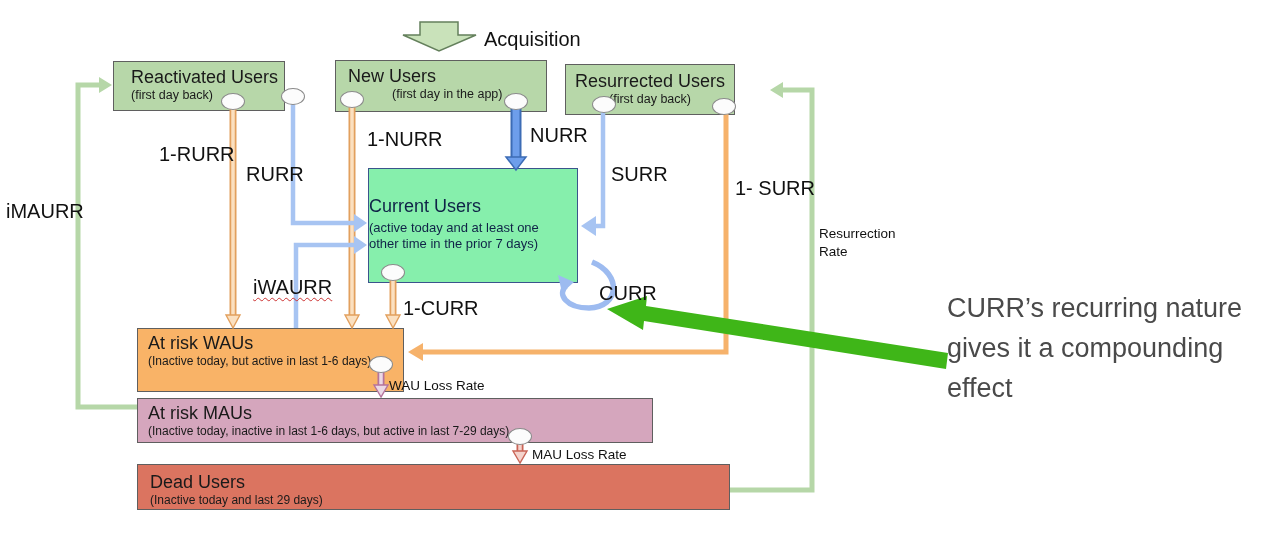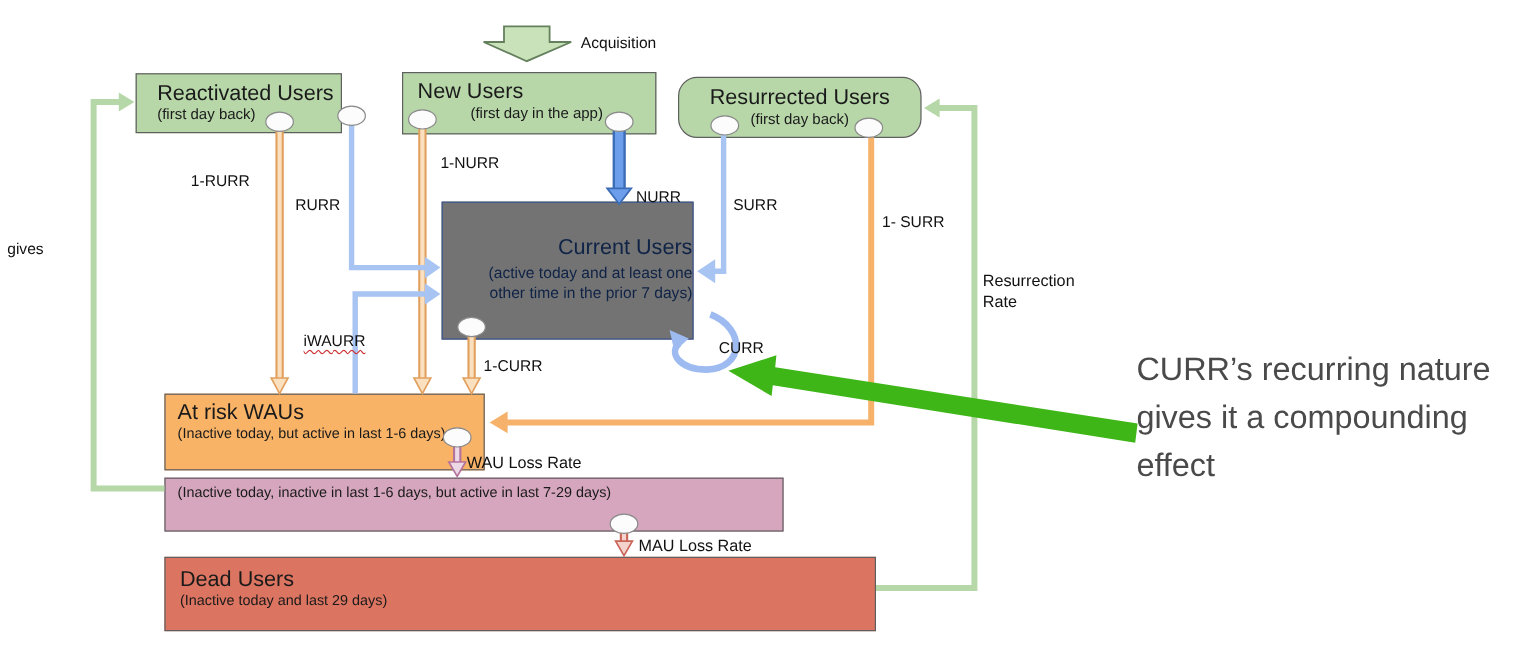--- a/index.html
+++ b/index.html
@@ -20,7 +20,7 @@
   .b-mau{left:137px;top:398px;width:516px;height:45px;background:#d5a6bd;padding:4px 0 0 10px;}
   .b-dead{left:137px;top:464px;width:593px;height:62px;background:#db7460;padding:7px 0 0 12px;}
   .b-wau .box-sub,.b-mau .box-sub,.b-dead .box-sub{font-size:12px;}
-  .lbl{position:absolute;font-size:13px;color:#111;white-space:nowrap;z-index:4;}
+  .lbl{position:absolute;font-size:20px;color:#111;white-space:nowrap;z-index:4;}
   .lbl-small{font-size:13.5px;}
   .wavy{text-decoration:underline wavy #cc3333;text-decoration-thickness:1px;text-underline-offset:3px;}
   .port{position:absolute;width:24px;height:17px;border-radius:50%;background:#fcfcfc;

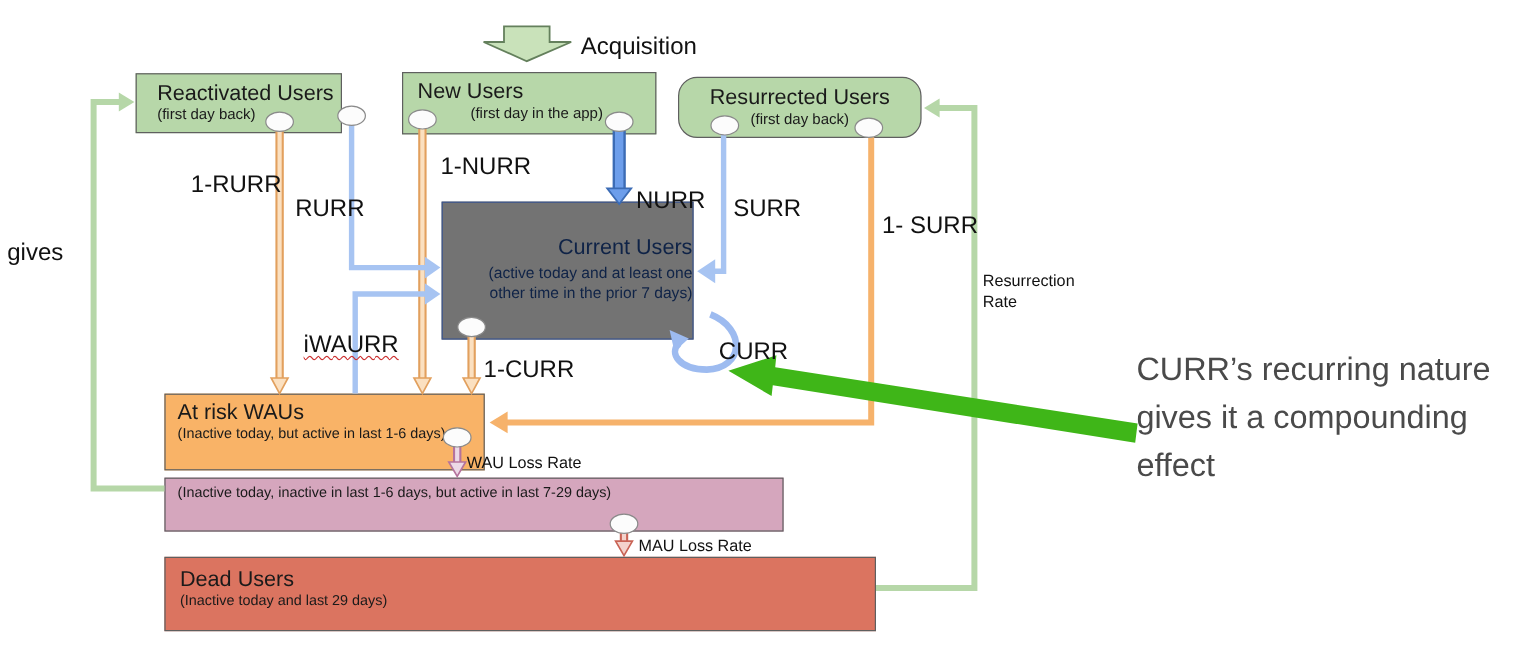--- a/index.html
+++ b/index.html
@@ -11,7 +11,7 @@
   .b-reactivated{left:113px;top:61px;width:172px;height:50px;background:#b7d7a9;padding:5px 0 0 17px;}
   .b-new{left:335px;top:60px;width:212px;height:52px;background:#b7d7a9;padding:5px 0 0 12px;}
   .b-new .box-sub{margin-left:44px;}
-  .b-resurrected{left:565px;top:64px;width:203px;height:51px;background:#b7d7a9;padding:6px 0 0 0;text-align:center;border-radius:16px;}
+  .b-resurrected{left:565px;top:64px;width:170px;height:51px;background:#b7d7a9;padding:6px 0 0 0;text-align:center;}
   .b-current{left:368px;top:168px;width:210px;height:115px;background:#737373;border-color:#3b548c;
              text-align:right;padding-top:27px;color:#0f2347;}
   .b-current .box-title{color:#0f2347;font-size:18px;}

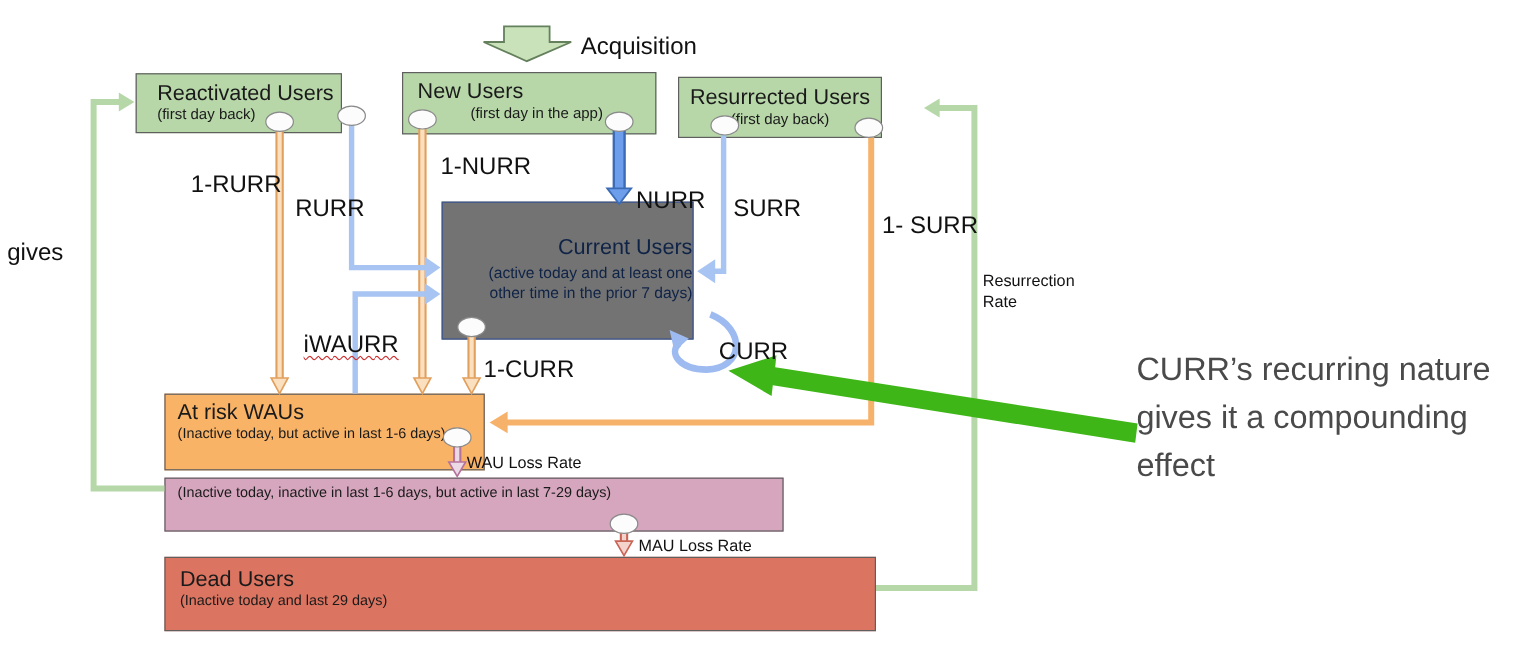--- a/index.html
+++ b/index.html
@@ -136,7 +136,7 @@
   <div class="lbl" style="left:159px;top:143px;">1-RURR</div>
   <div class="lbl" style="left:246px;top:163px;">RURR</div>
   <div class="lbl" style="left:367px;top:128px;">1-NURR</div>
-  <div class="lbl" style="left:530px;top:124px;margin-top:32px;">NURR</div>
+  <div class="lbl" style="left:530px;top:124px;">NURR</div>
   <div class="lbl" style="left:611px;top:163px;text-align:center;">SURR</div>
   <div class="lbl" style="left:735px;top:177px;">1- SURR</div>
   <div class="lbl wavy" style="left:253px;top:276px;">iWAURR</div>

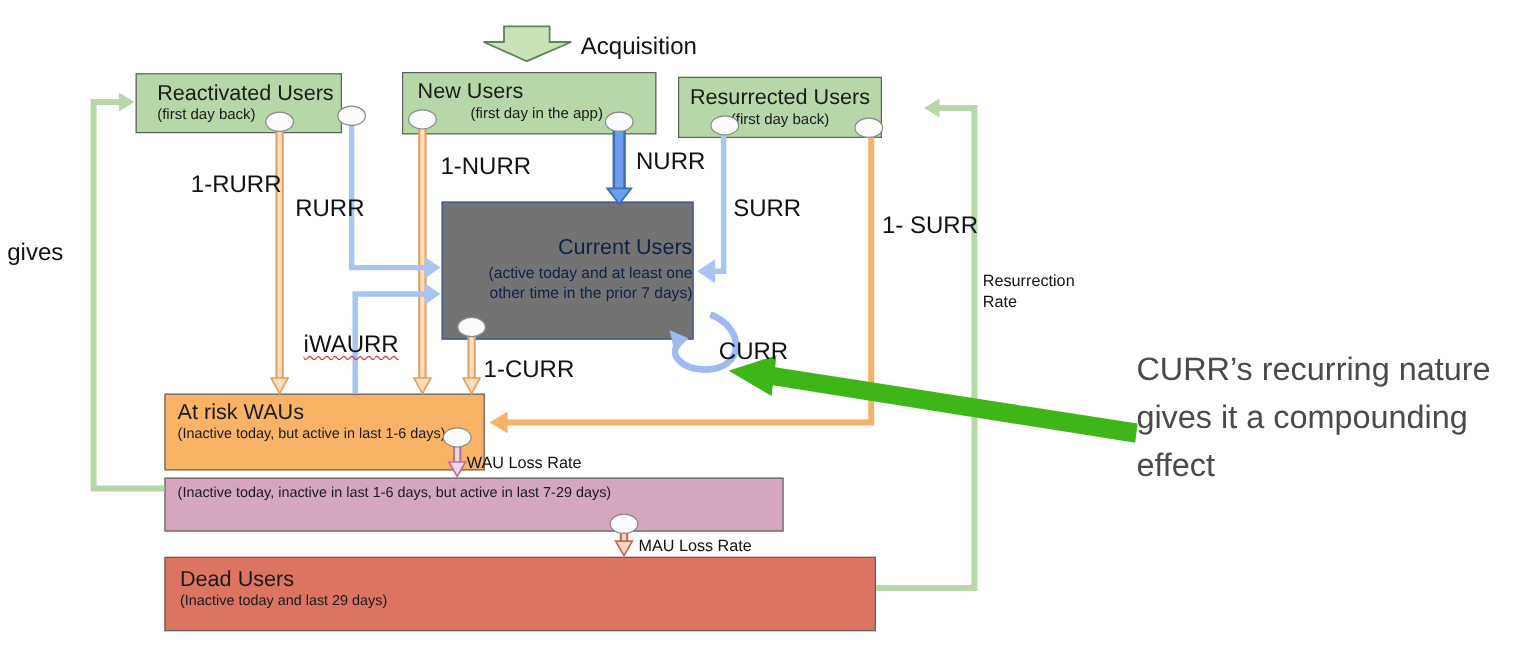--- a/index.html
+++ b/index.html
@@ -132,7 +132,7 @@
   <div class="port" style="left:508px;top:428px;"></div>
 
   <div class="lbl" style="left:484px;top:28px;">Acquisition</div>
-  <div class="lbl" style="left:6px;top:200px;">gives</div>
+  <div class="lbl" style="left:6px;top:200px;">iMAURR</div>
   <div class="lbl" style="left:159px;top:143px;">1-RURR</div>
   <div class="lbl" style="left:246px;top:163px;">RURR</div>
   <div class="lbl" style="left:367px;top:128px;">1-NURR</div>

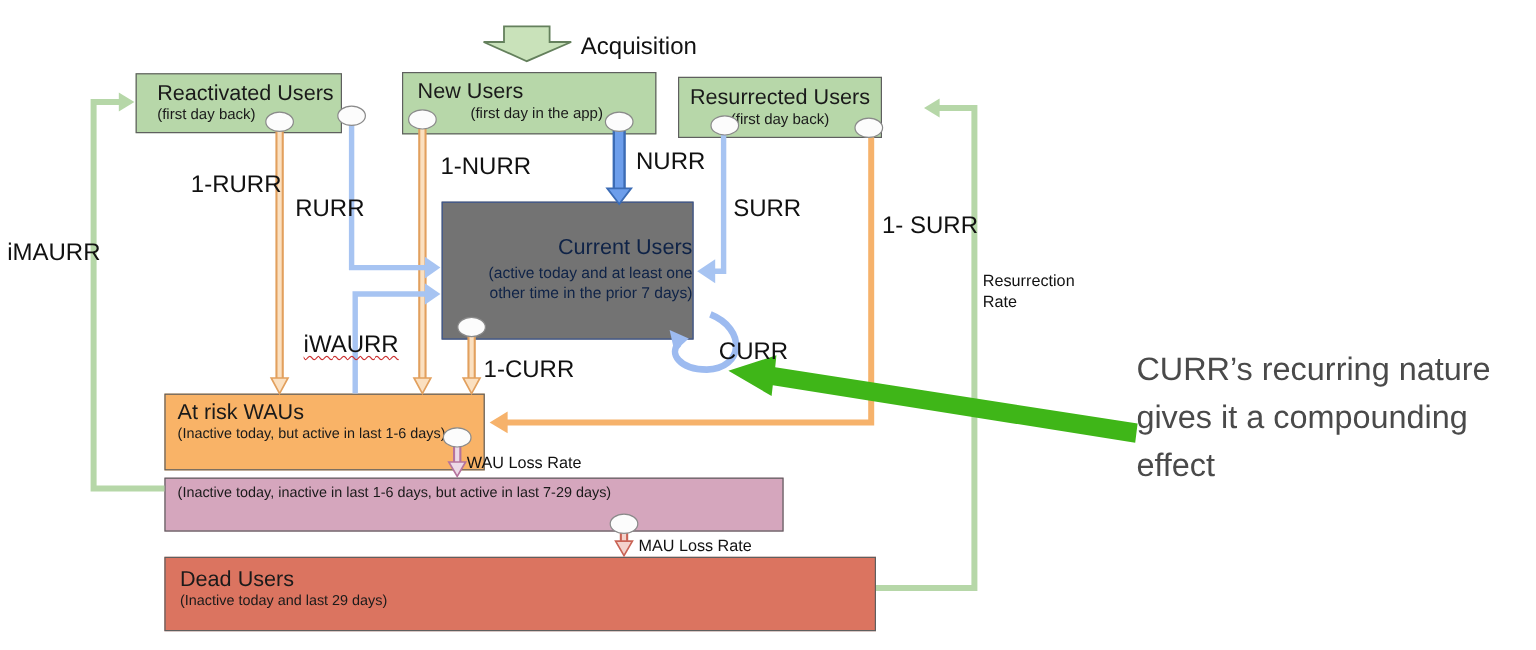--- a/index.html
+++ b/index.html
@@ -12,8 +12,8 @@
   .b-new{left:335px;top:60px;width:212px;height:52px;background:#b7d7a9;padding:5px 0 0 12px;}
   .b-new .box-sub{margin-left:44px;}
   .b-resurrected{left:565px;top:64px;width:170px;height:51px;background:#b7d7a9;padding:6px 0 0 0;text-align:center;}
-  .b-current{left:368px;top:168px;width:210px;height:115px;background:#737373;border-color:#3b548c;
-             text-align:right;padding-top:27px;color:#0f2347;}
+  .b-current{left:368px;top:168px;width:210px;height:115px;background:#86efac;border-color:#3b548c;
+             text-align:left;padding-top:27px;color:#0f2347;}
   .b-current .box-title{color:#0f2347;font-size:18px;}
   .b-current .box-sub{color:#0f2347;font-size:13px;line-height:16px;margin-top:3px;}
   .b-wau{left:137px;top:328px;width:267px;height:64px;background:#f9b367;padding:4px 0 0 10px;}

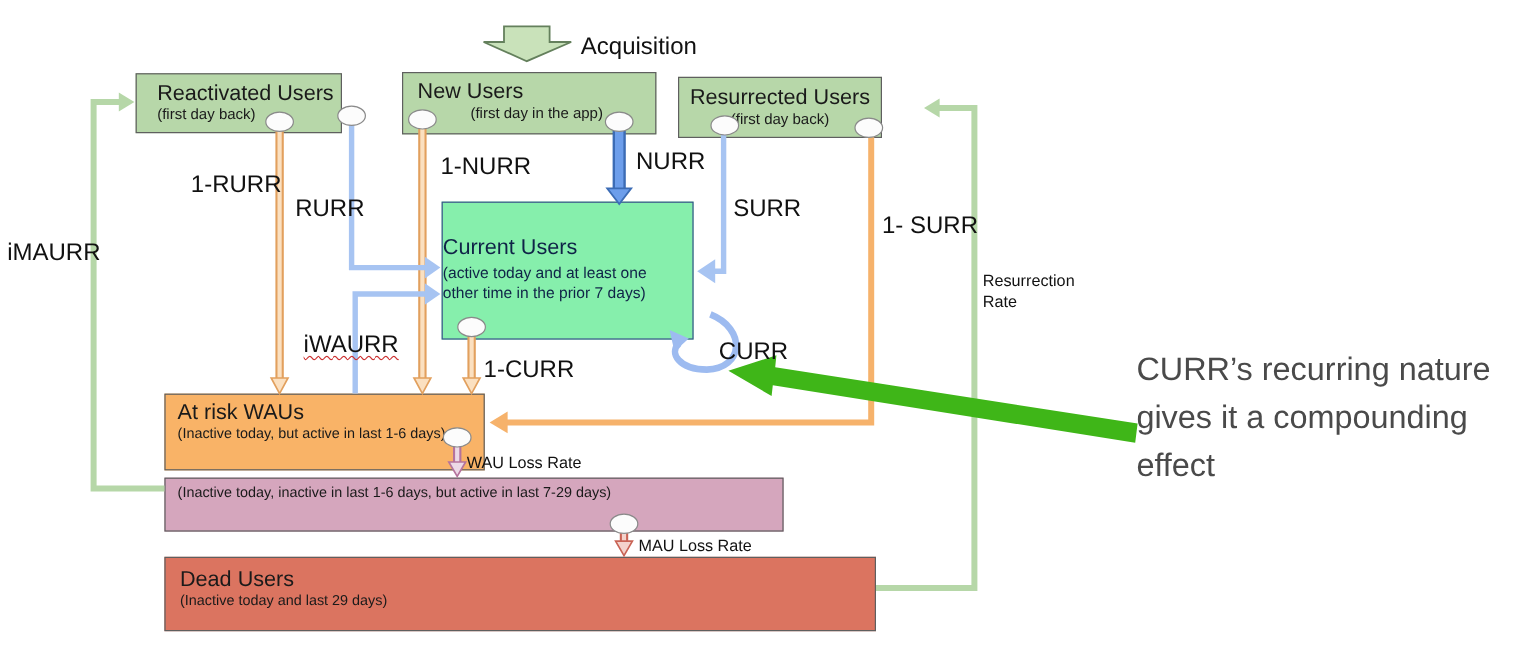--- a/index.html
+++ b/index.html
@@ -61,6 +61,7 @@
   </div>
 
   <div class="box b-mau">
+    <div class="box-title">At risk MAUs</div>
     <div class="box-sub">(Inactive today, inactive in last 1-6 days, but active in last 7-29 days)</div>
   </div>
 

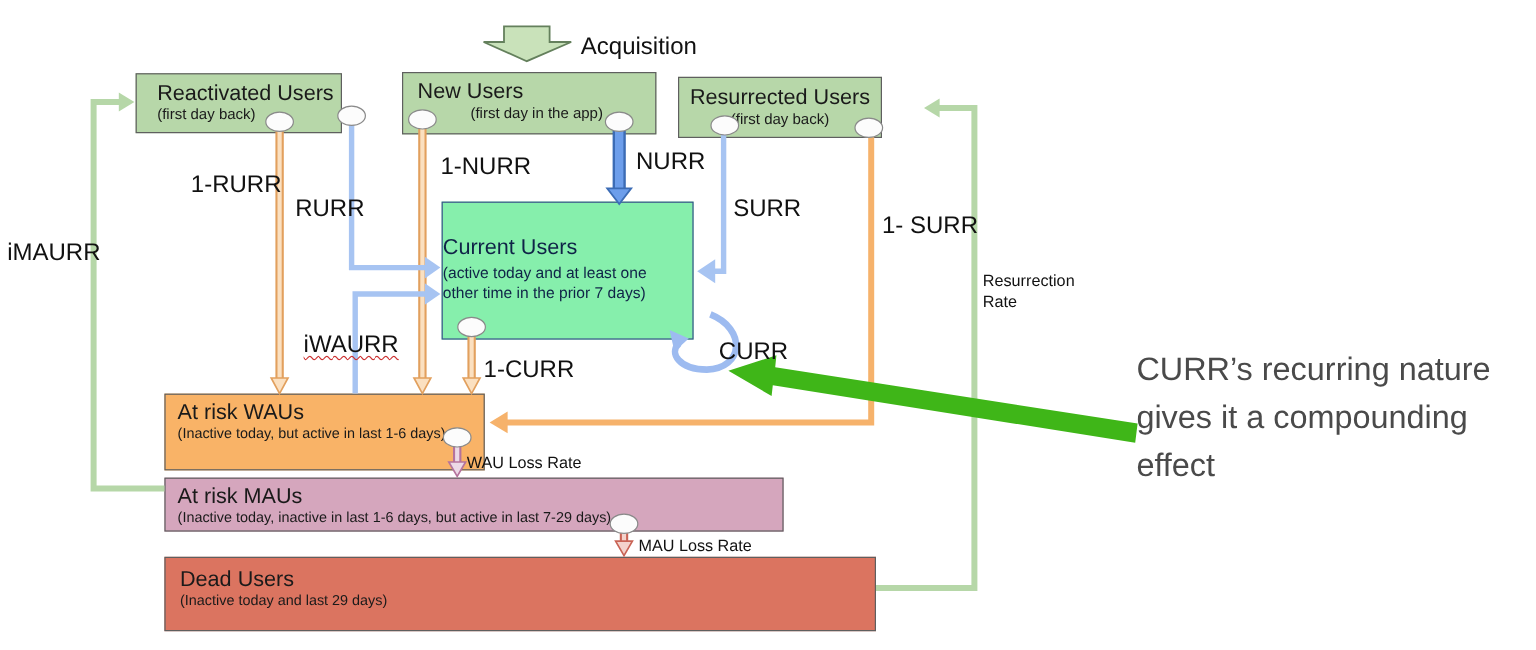--- a/index.html
+++ b/index.html
@@ -18,7 +18,7 @@
   .b-current .box-sub{color:#0f2347;font-size:13px;line-height:16px;margin-top:3px;}
   .b-wau{left:137px;top:328px;width:267px;height:64px;background:#f9b367;padding:4px 0 0 10px;}
   .b-mau{left:137px;top:398px;width:516px;height:45px;background:#d5a6bd;padding:4px 0 0 10px;}
-  .b-dead{left:137px;top:464px;width:593px;height:62px;background:#db7460;padding:7px 0 0 12px;}
+  .b-dead{left:137px;top:464px;width:593px;height:46px;background:#db7460;padding:7px 0 0 12px;}
   .b-wau .box-sub,.b-mau .box-sub,.b-dead .box-sub{font-size:12px;}
   .lbl{position:absolute;font-size:20px;color:#111;white-space:nowrap;z-index:4;}
   .lbl-small{font-size:13.5px;}

